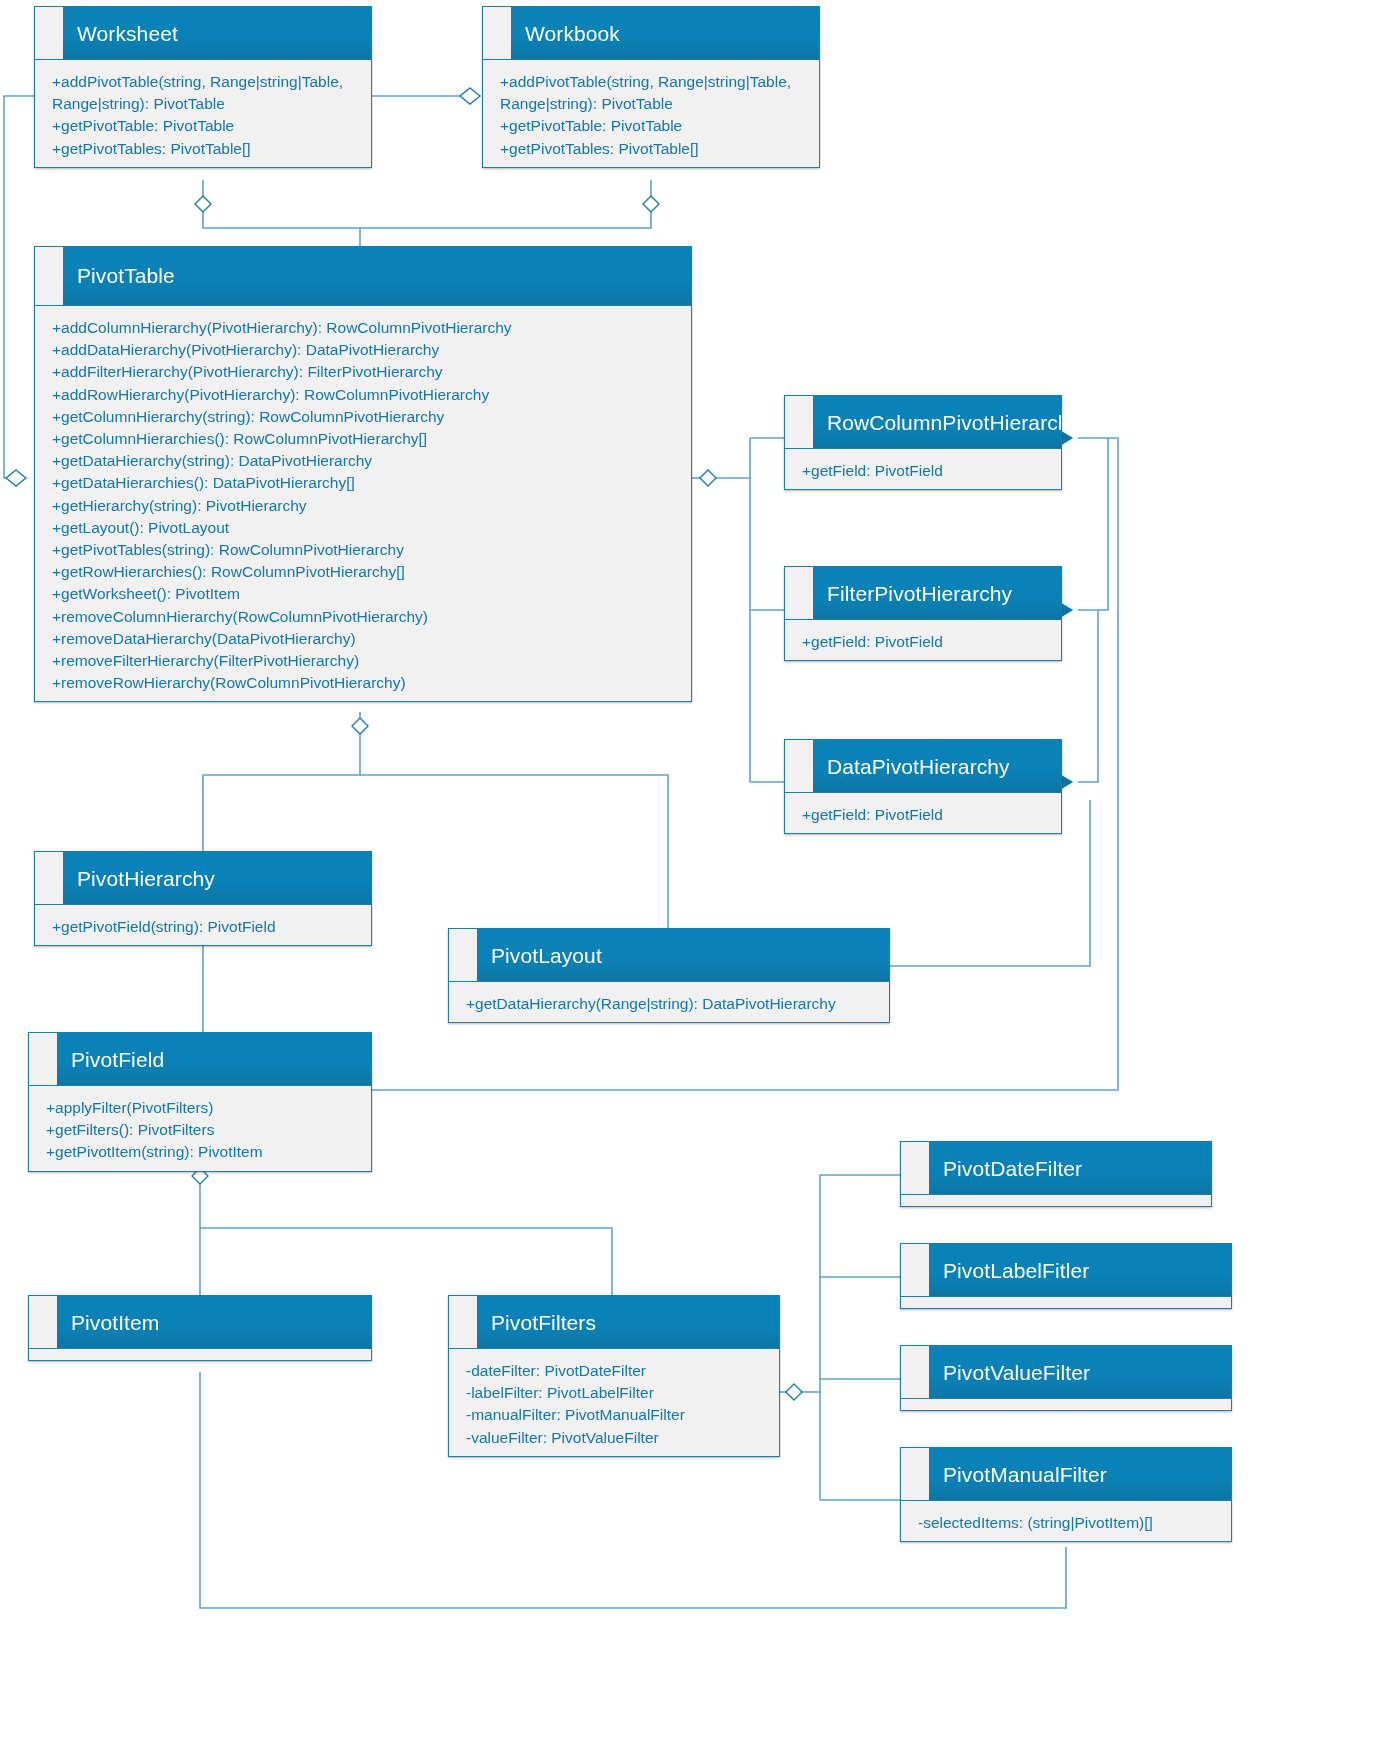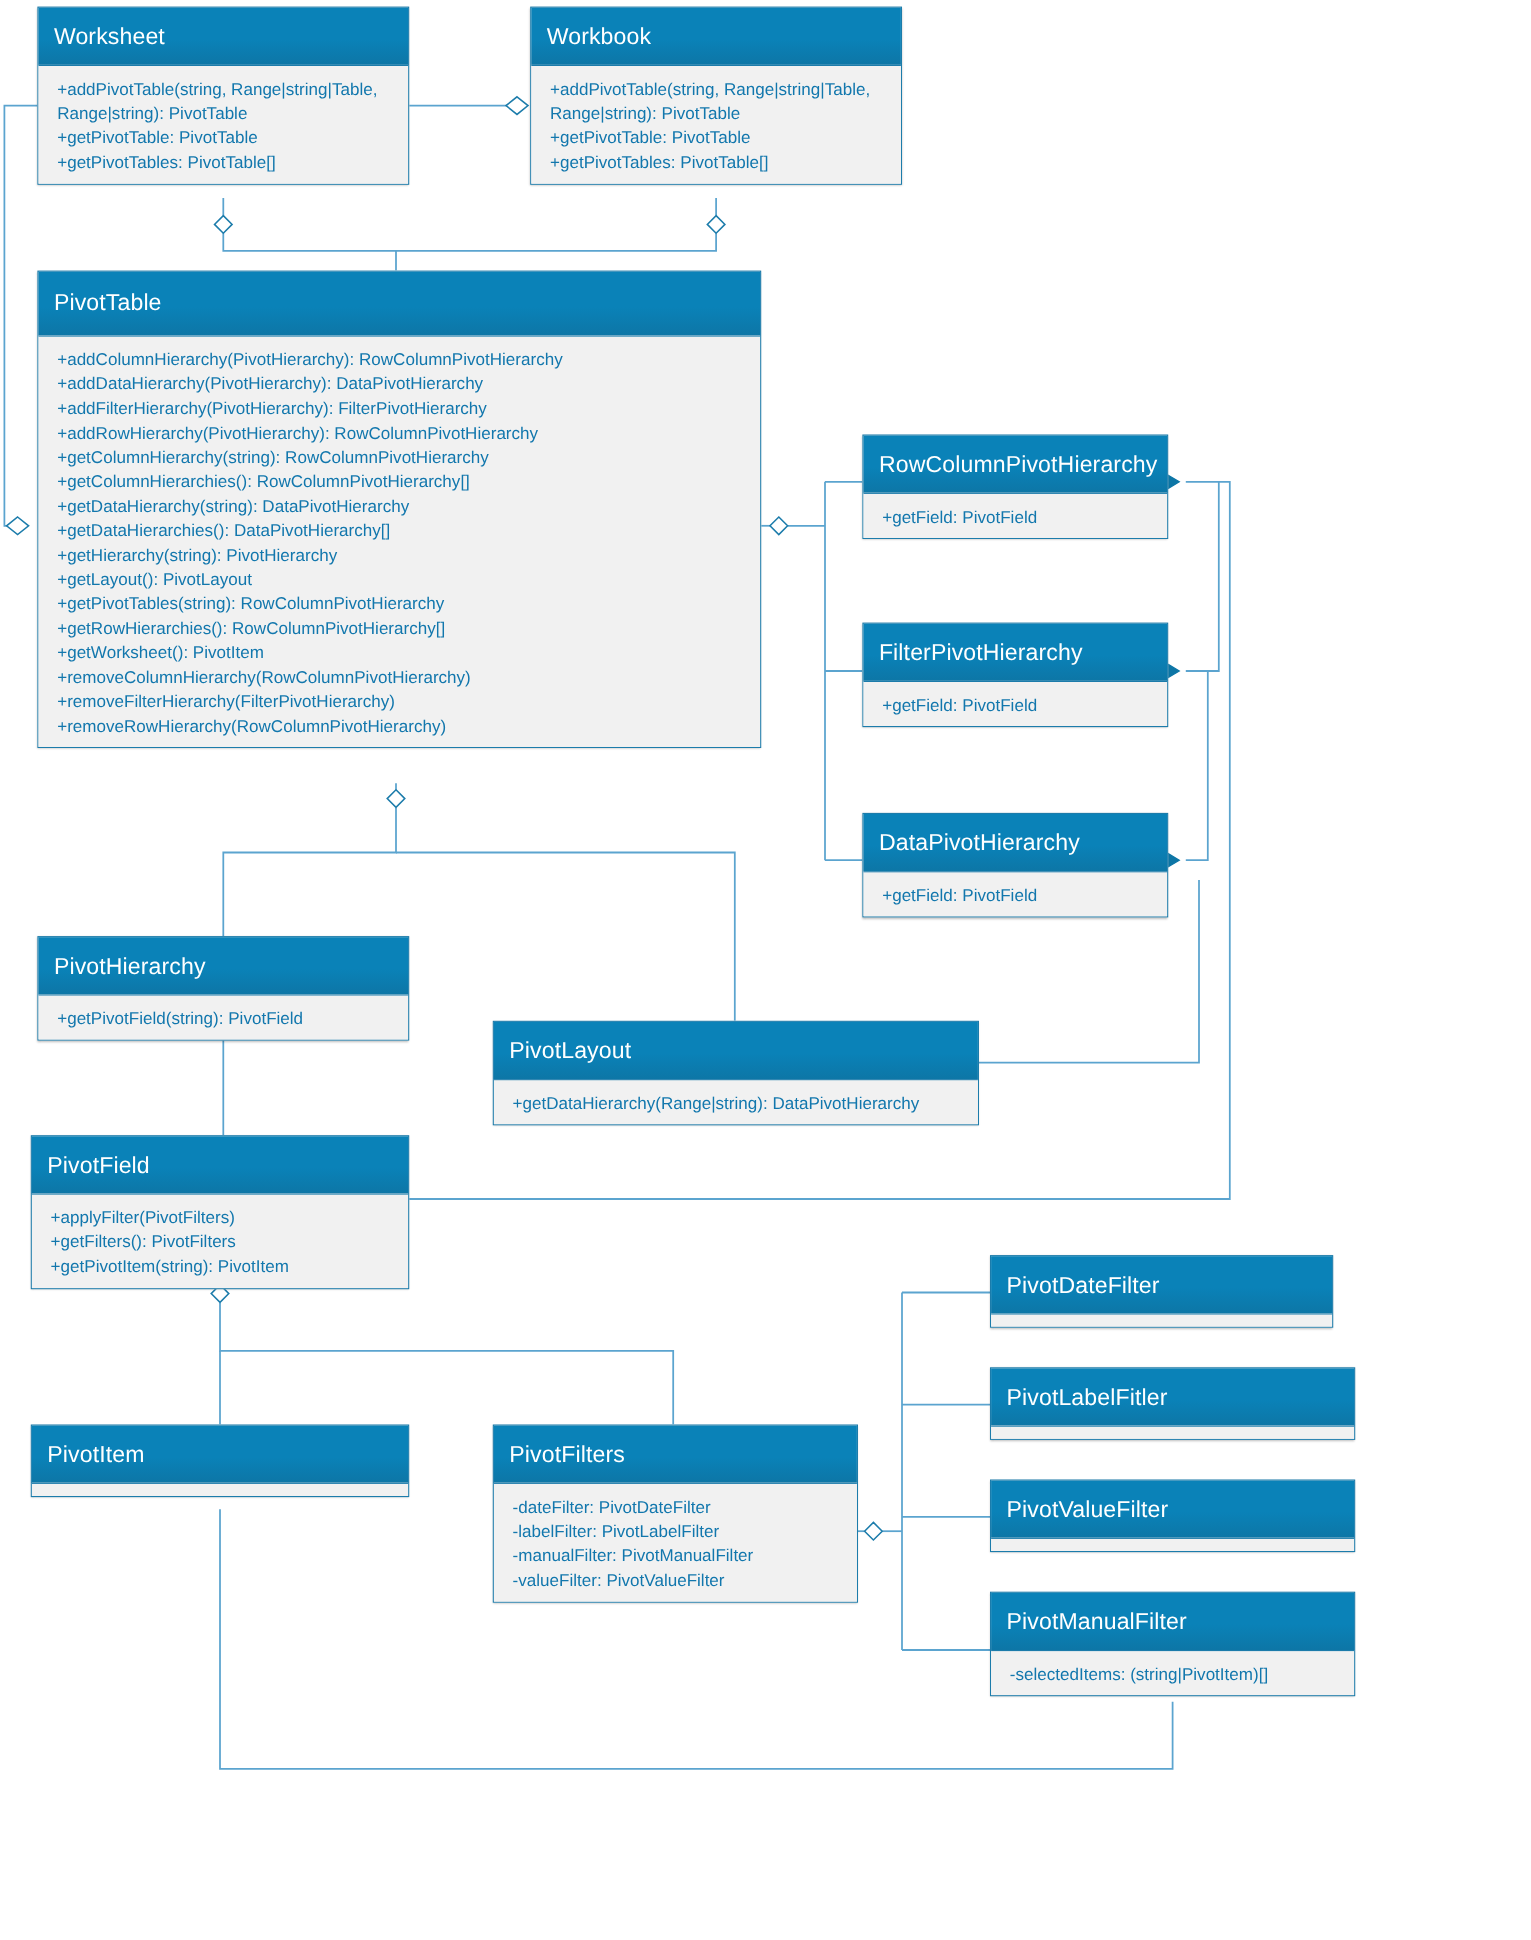--- a/index.html
+++ b/index.html
@@ -43,6 +43,7 @@
     letter-spacing: 0.1px;
     white-space: nowrap;
     overflow: hidden;
+    margin-left: 28px;
   }
   .uml-body {
     box-sizing: border-box;

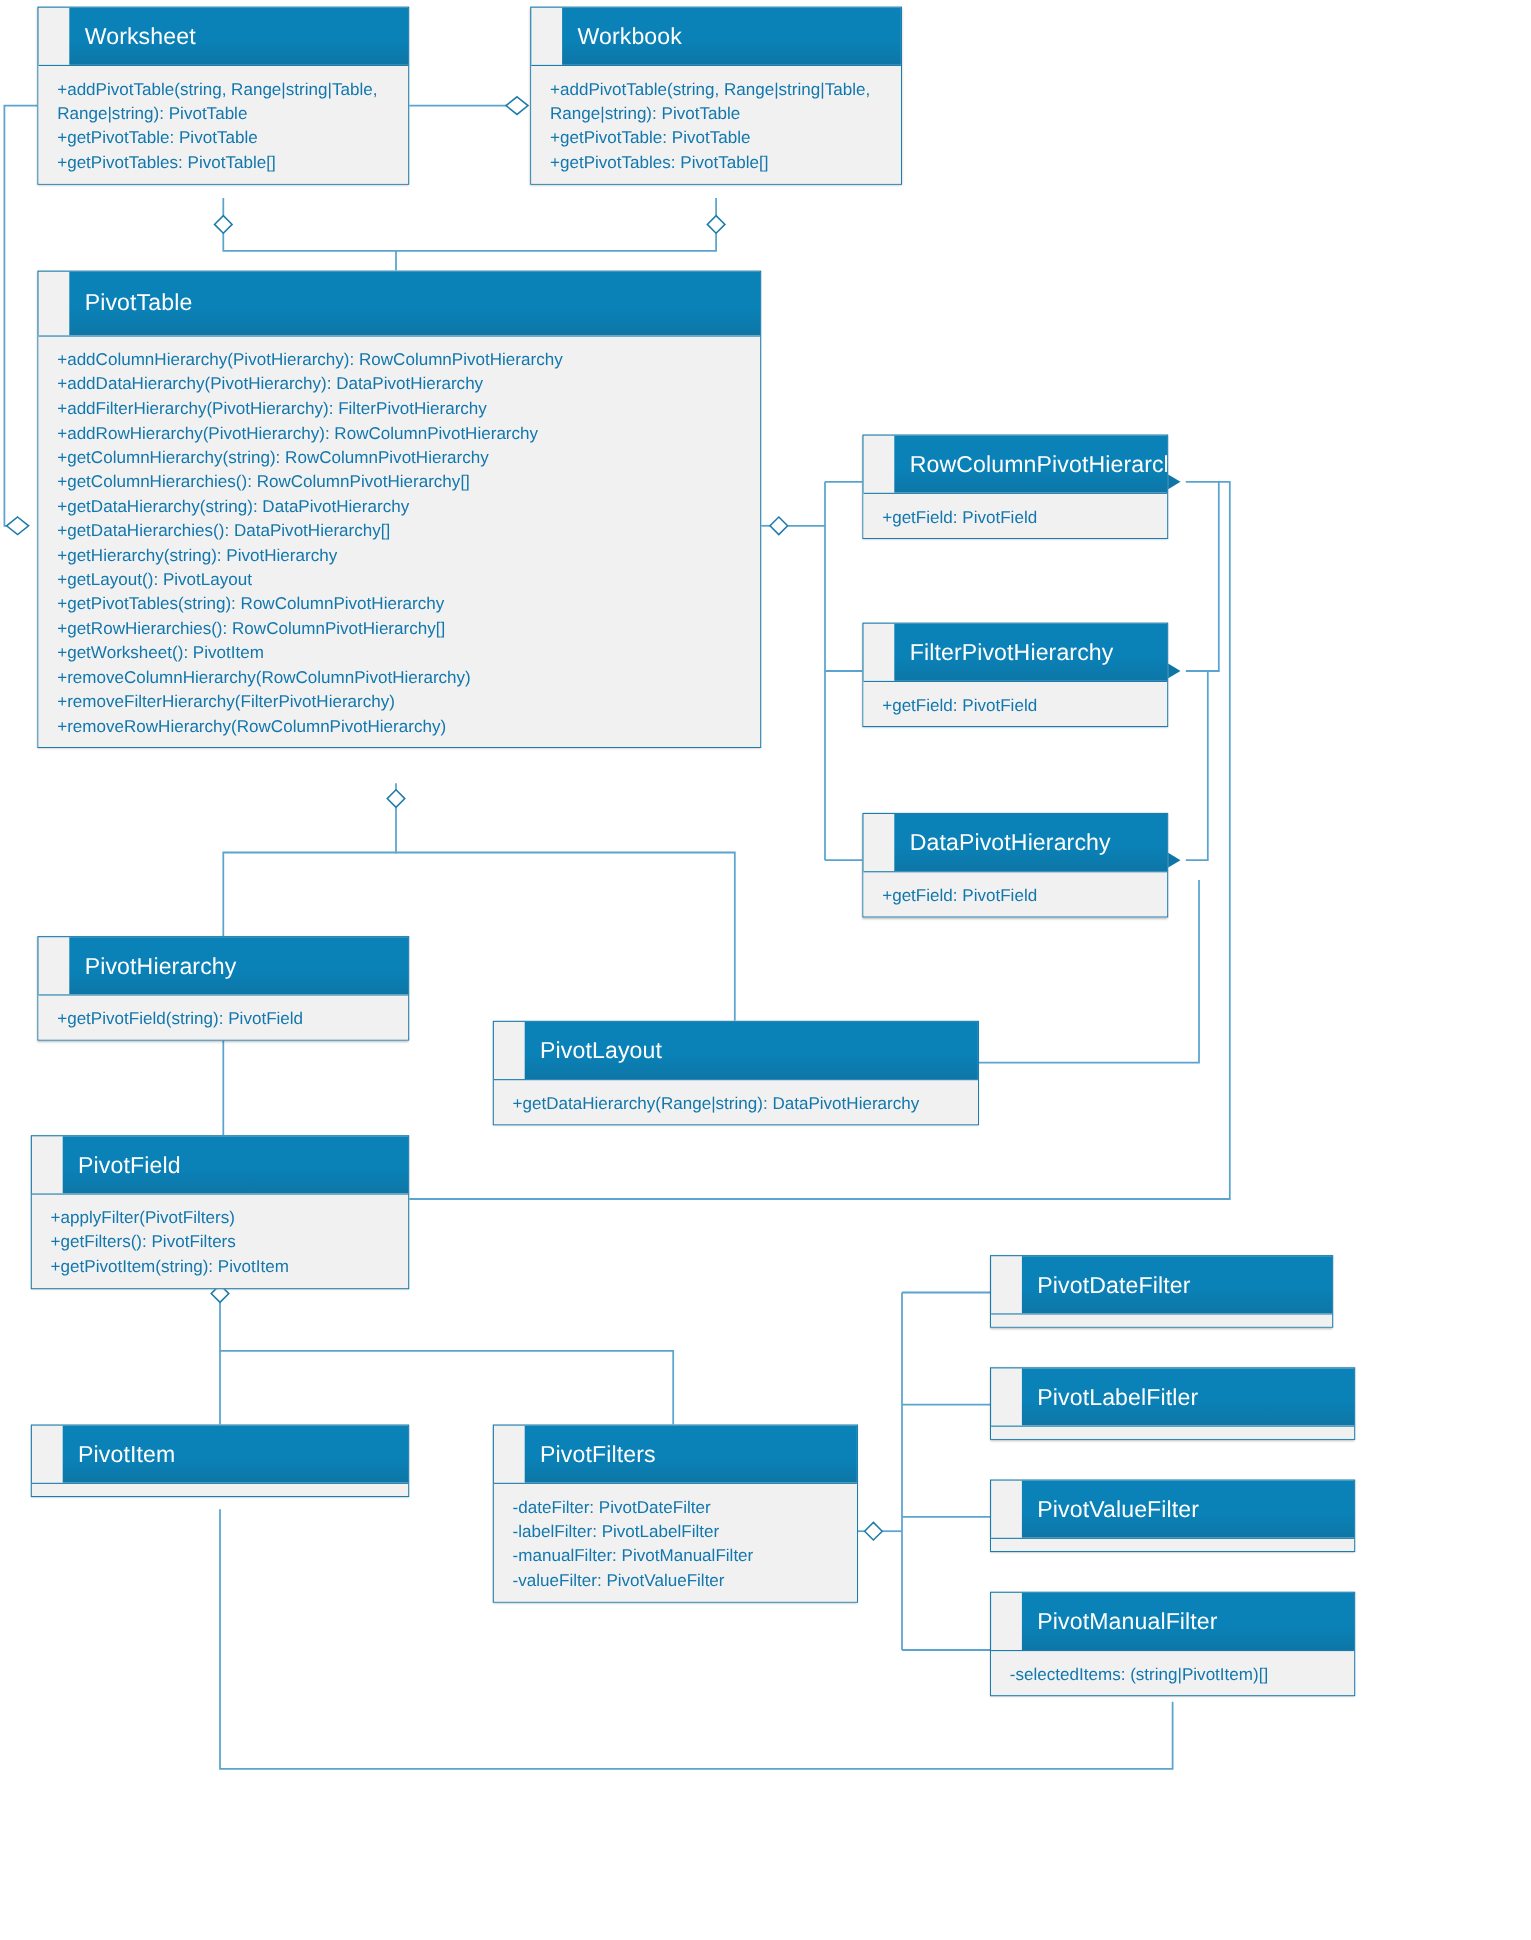--- a/index.html
+++ b/index.html
@@ -192,6 +192,7 @@
       <div class="uml-member">+getRowHierarchies(): RowColumnPivotHierarchy[]</div>
       <div class="uml-member">+getWorksheet(): PivotItem</div>
       <div class="uml-member">+removeColumnHierarchy(RowColumnPivotHierarchy)</div>
+      <div class="uml-member">+removeDataHierarchy(DataPivotHierarchy)</div>
       <div class="uml-member">+removeFilterHierarchy(FilterPivotHierarchy)</div>
       <div class="uml-member">+removeRowHierarchy(RowColumnPivotHierarchy)</div>
     </div>

